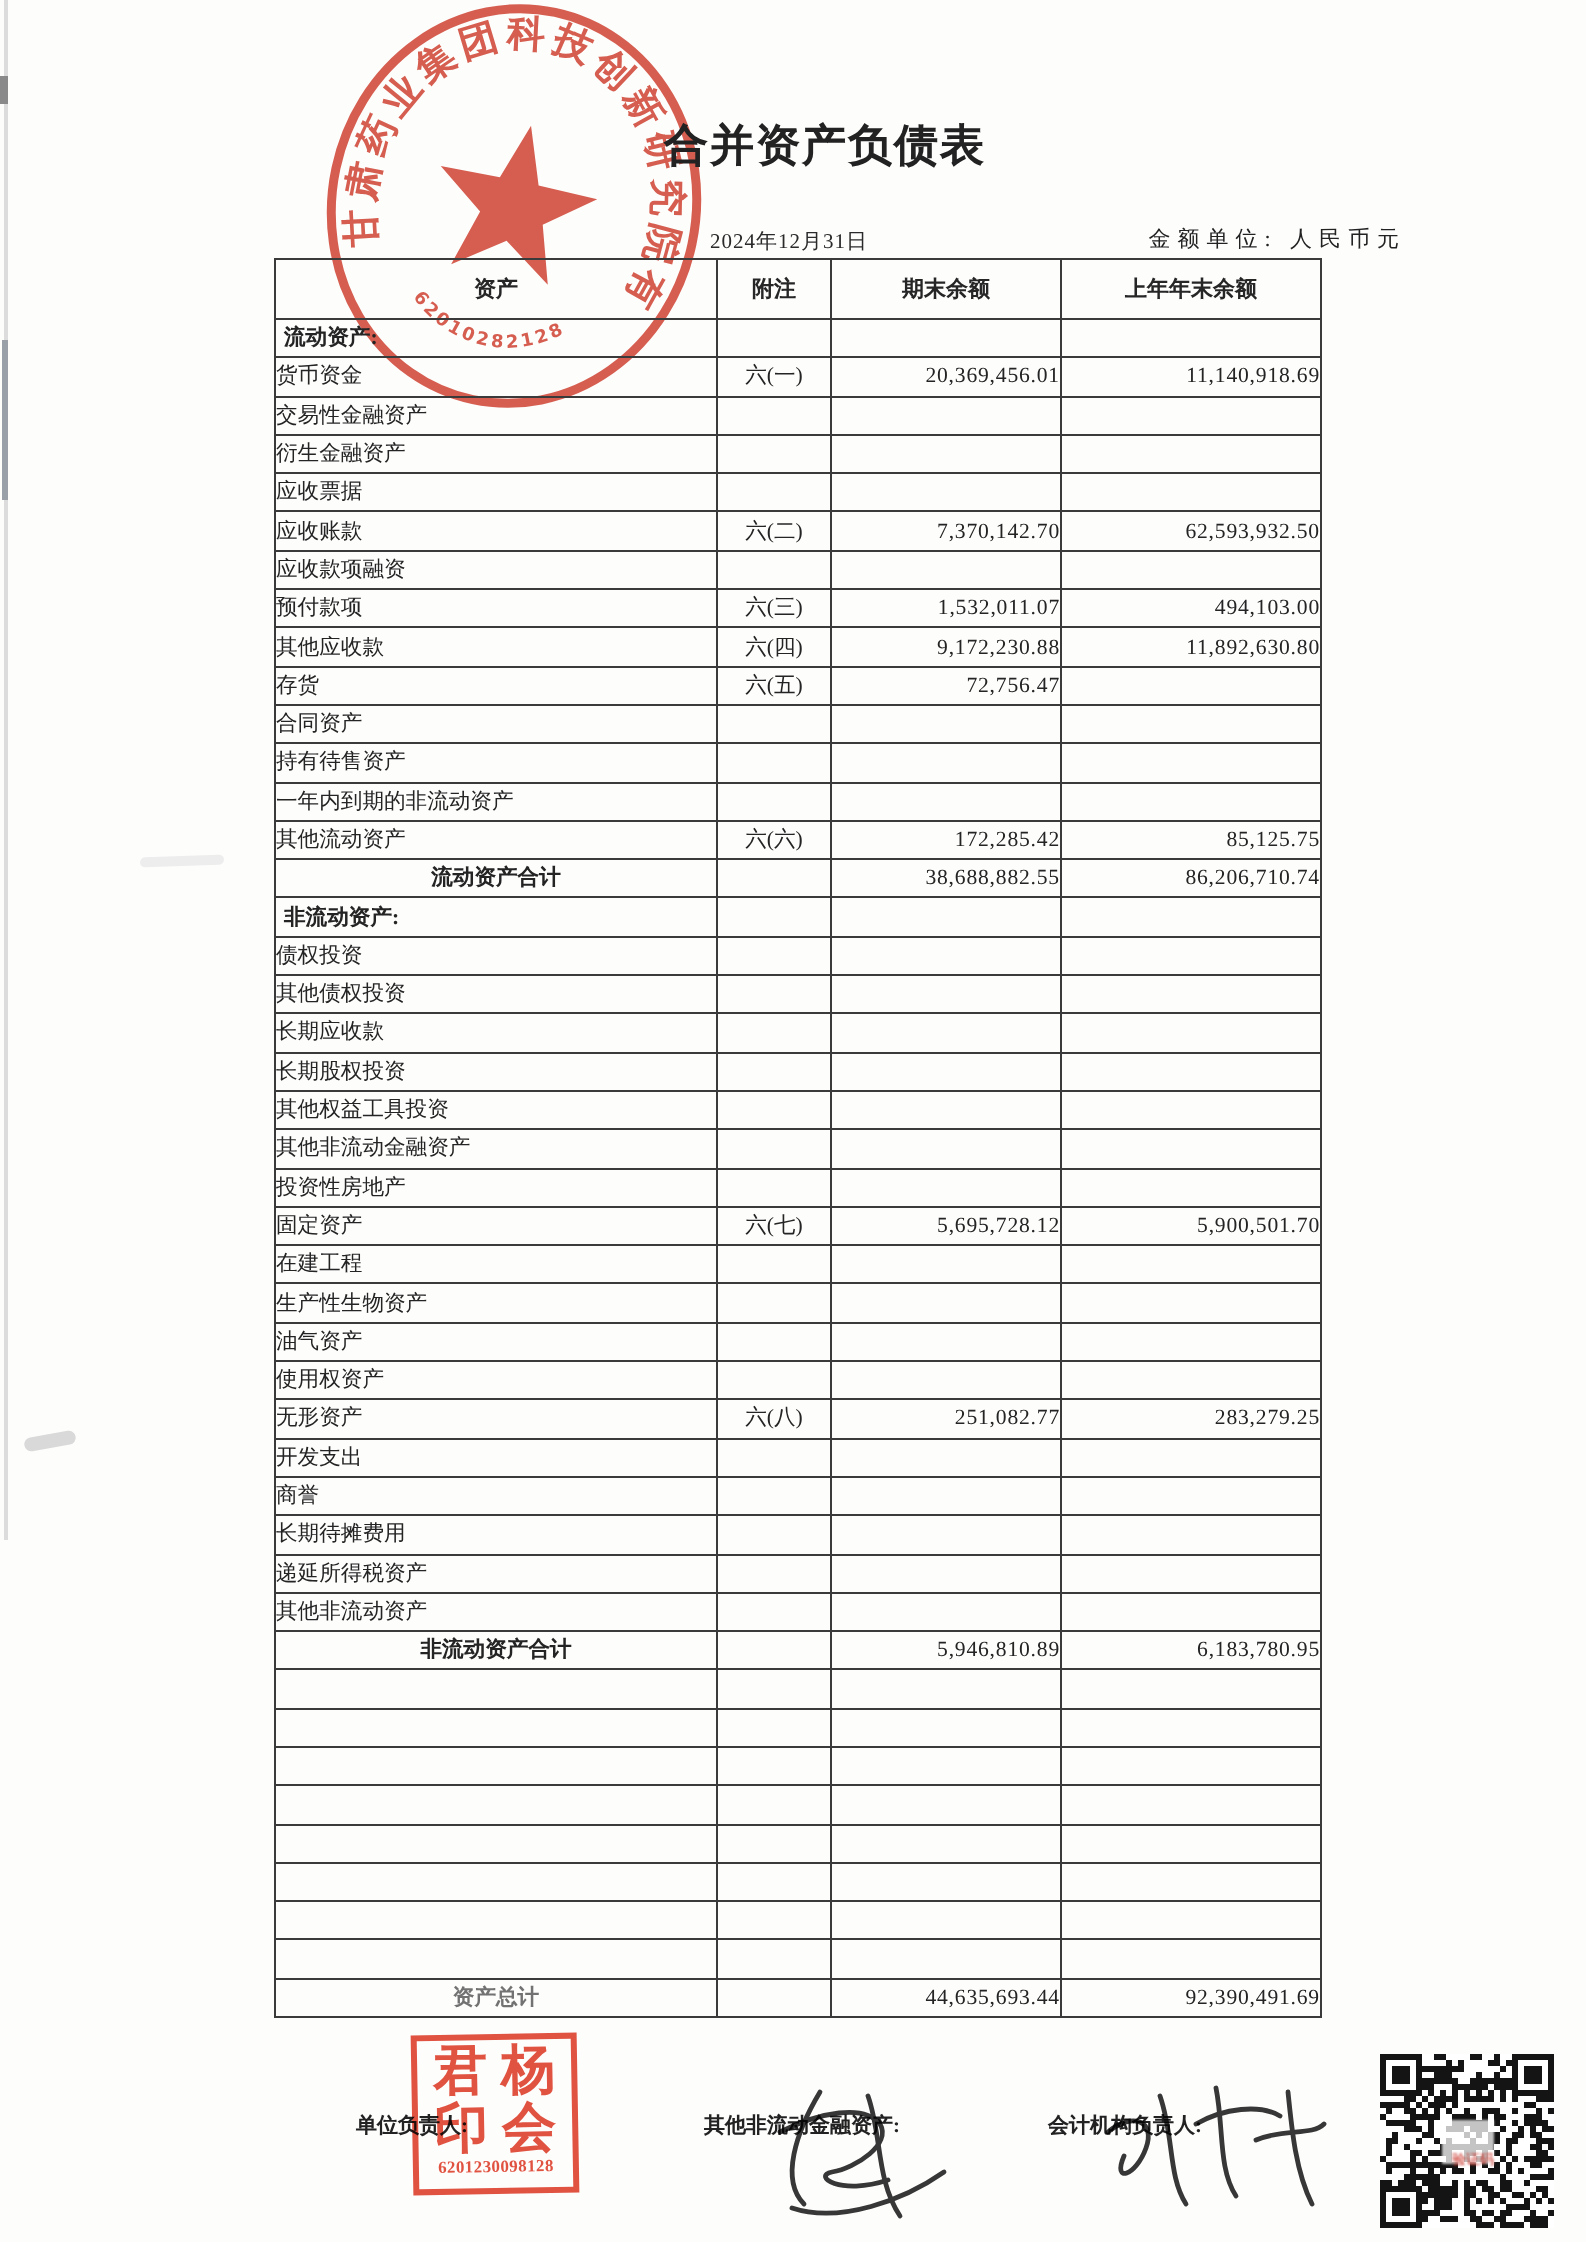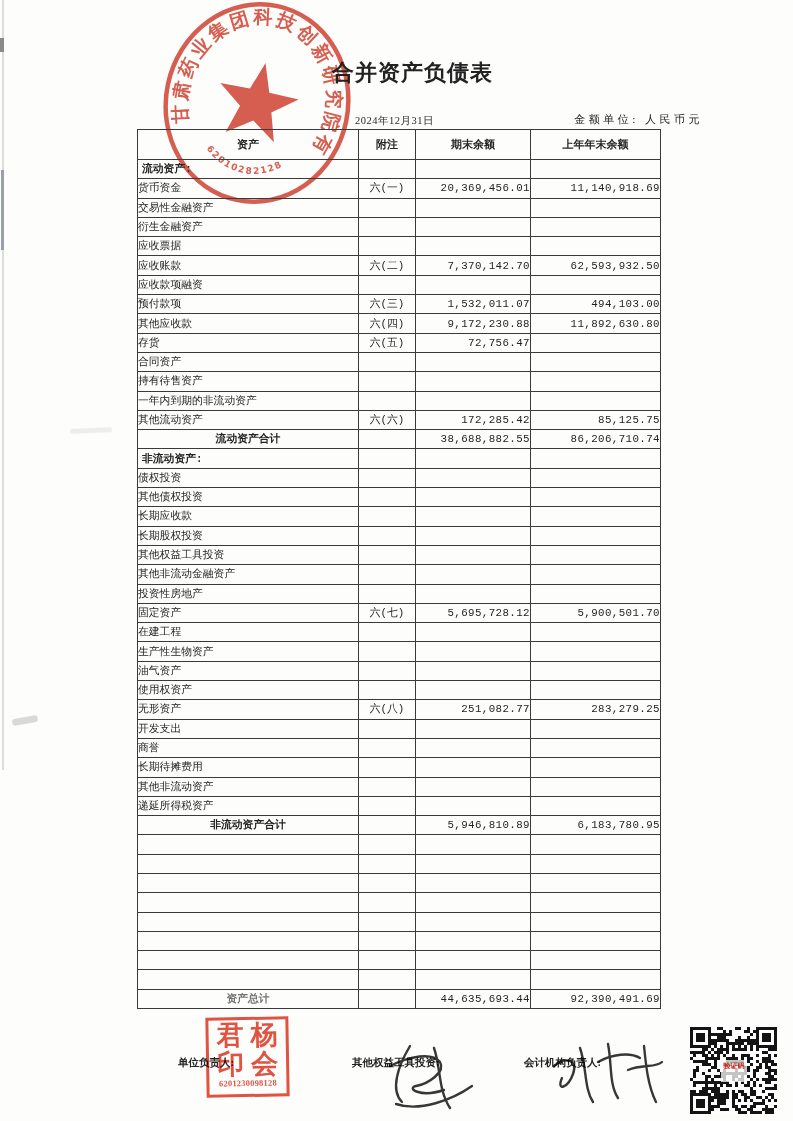--- a/index.html
+++ b/index.html
@@ -21,7 +21,7 @@
   table.bs col.c2{width:115px;} table.bs col.c3{width:130px;}
   table.bs th,table.bs td{border:1px solid #3a3a3a;padding:0;overflow:hidden;white-space:nowrap;}
   table.bs thead th{height:29px;font-size:11px;font-weight:600;text-align:center;color:#262626;}
-  table.bs tbody tr{height:19.3px;font-family:Liberation Mono, monospace;}
+  table.bs tbody tr{height:19.3px;}
   table.bs td{font-size:10.8px;color:#242424;}
   td.c-label{text-align:left;padding-left:15px;}
   td.c-note{text-align:center;font-size:10.5px;margin-top:17px;}

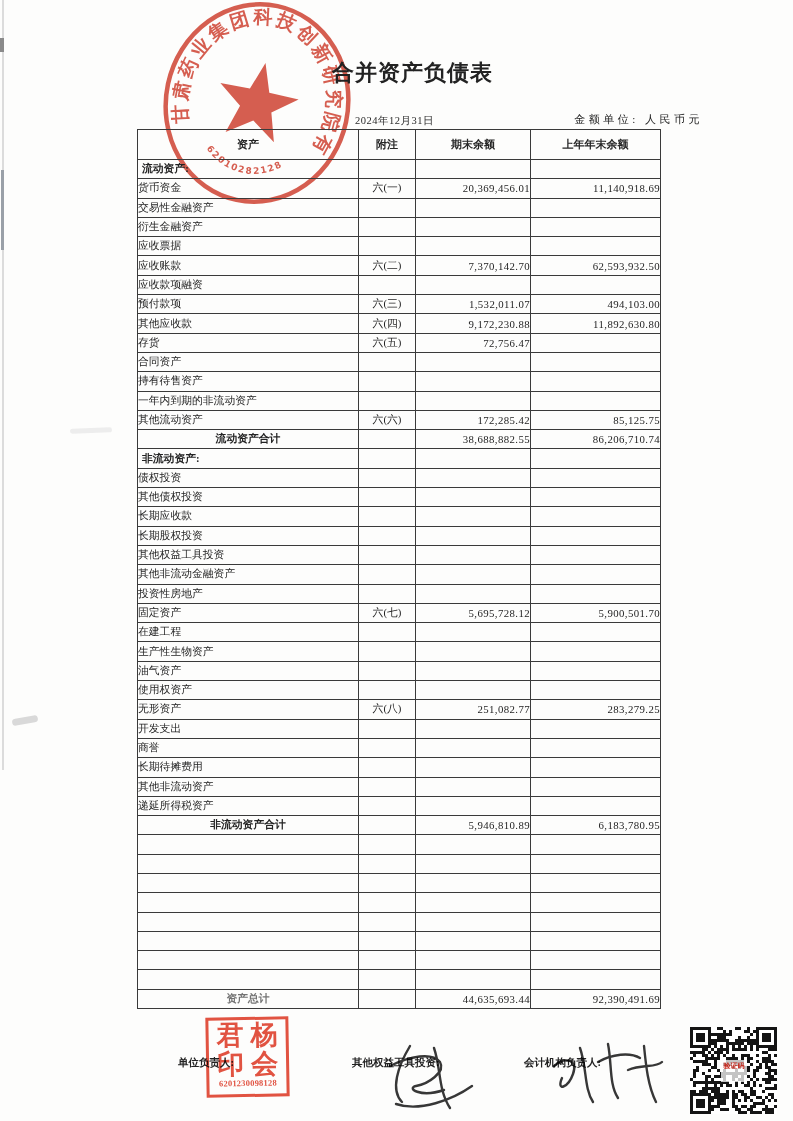--- a/index.html
+++ b/index.html
@@ -291,13 +291,13 @@
           <td class="c-previous"></td>
         </tr>
         <tr class="r-item">
+          <td class="c-label">递延所得税资产</td>
+          <td class="c-note"></td>
+          <td class="c-current"></td>
+          <td class="c-previous"></td>
+        </tr>
+        <tr class="r-item">
           <td class="c-label">其他非流动资产</td>
-          <td class="c-note"></td>
-          <td class="c-current"></td>
-          <td class="c-previous"></td>
-        </tr>
-        <tr class="r-item">
-          <td class="c-label">递延所得税资产</td>
           <td class="c-note"></td>
           <td class="c-current"></td>
           <td class="c-previous"></td>

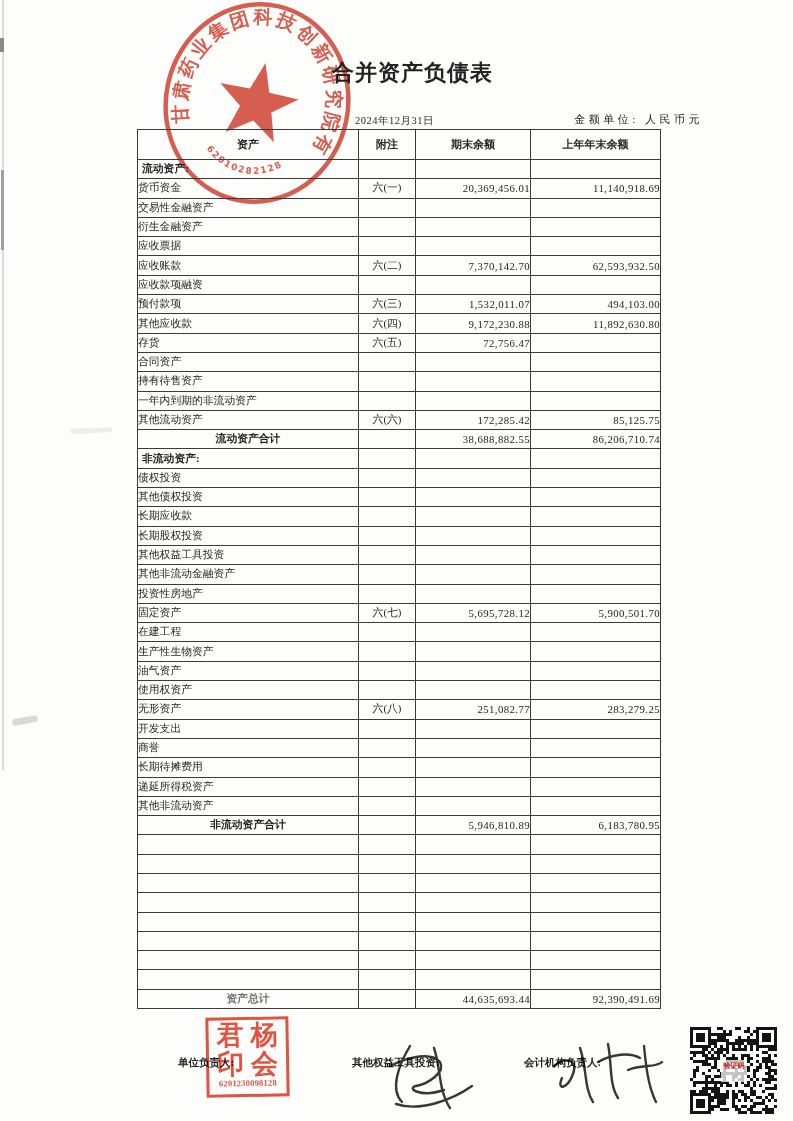--- a/index.html
+++ b/index.html
@@ -366,7 +366,7 @@
   </table>
 
   <div class="sig-label" style="left:142px">单位负责人:</div>
-  <div class="sig-label" style="left:316px">其他权益工具投资:</div>
+  <div class="sig-label" style="left:316px">其他非流动金融资产:</div>
   <div class="sig-label" style="left:488px">会计机构负责人:</div>
 
   <svg class="sig-svg" style="left:378px;top:1040px" width="104" height="76" viewBox="0 0 104 76">

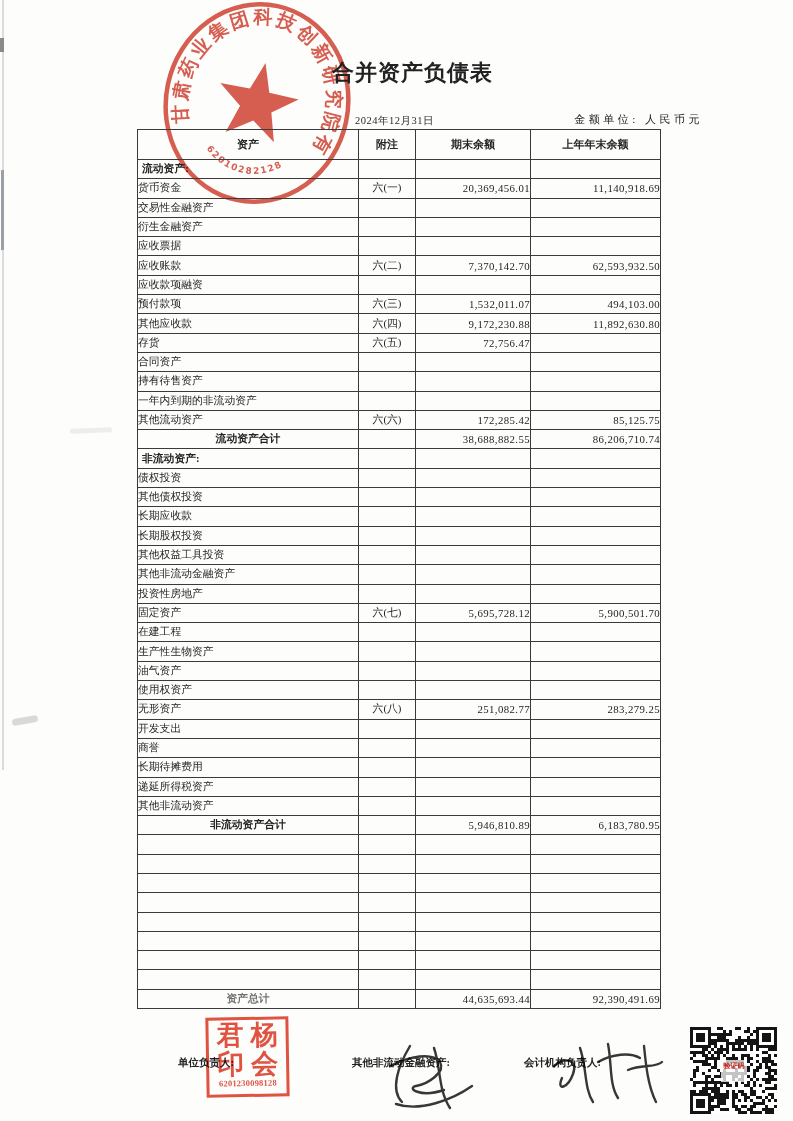--- a/index.html
+++ b/index.html
@@ -46,8 +46,8 @@
     display:grid;grid-template-columns:repeat(29,3px);grid-template-rows:repeat(29,3px);}
   .qr i{display:block;} .qr i.on{background:#141414;}
   .qr-center{position:absolute;left:31px;top:33px;width:26px;height:22px;background:rgba(255,255,255,.75);
-    color:#c42015;font-size:7px;line-height:7.5px;font-weight:bold;text-align:center;
-    filter:blur(.4px);padding-top:3px;box-sizing:border-box;}
+    color:#c42015;font-size:7px;line-height:7.5px;font-weight:normal;text-align:right;
+    filter:blur(.4px);padding-top:17px;box-sizing:border-box;}
   
   .edge-line{position:absolute;left:2px;top:0;width:1.5px;height:770px;background:#dcdcdc;}
   .edge-dark{position:absolute;left:1px;top:170px;width:2.5px;height:80px;background:#9aa0a8;}

